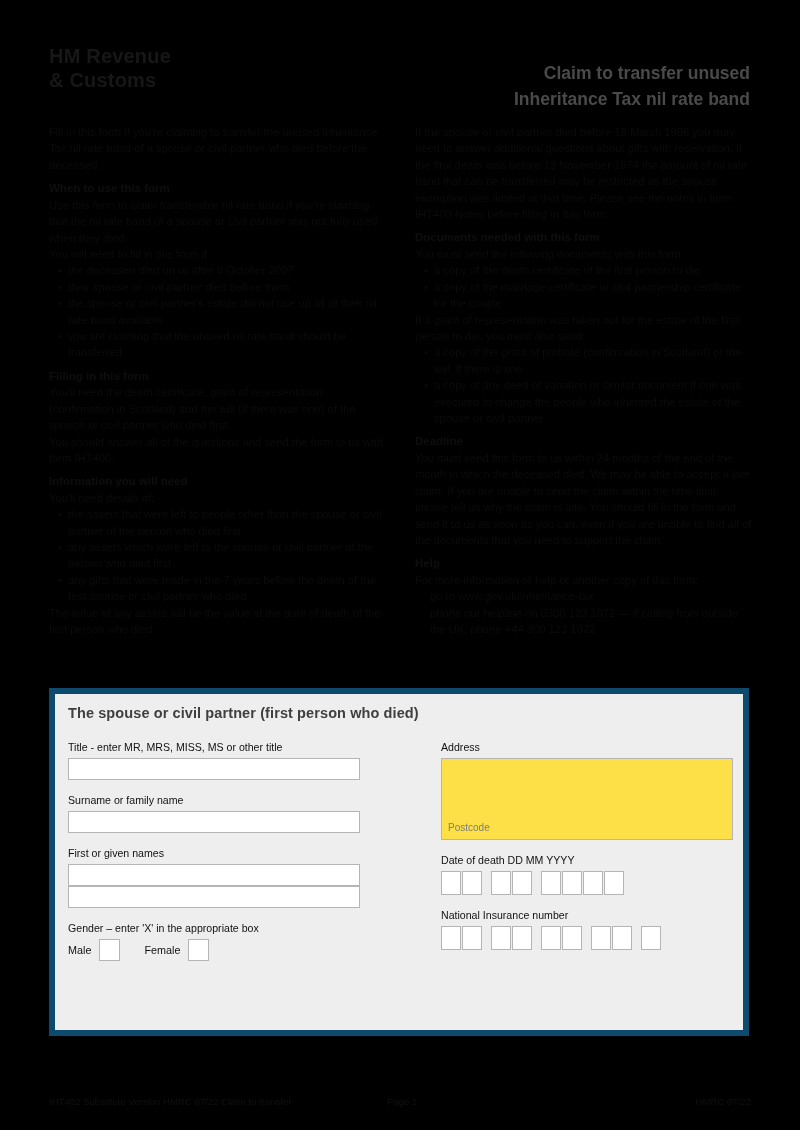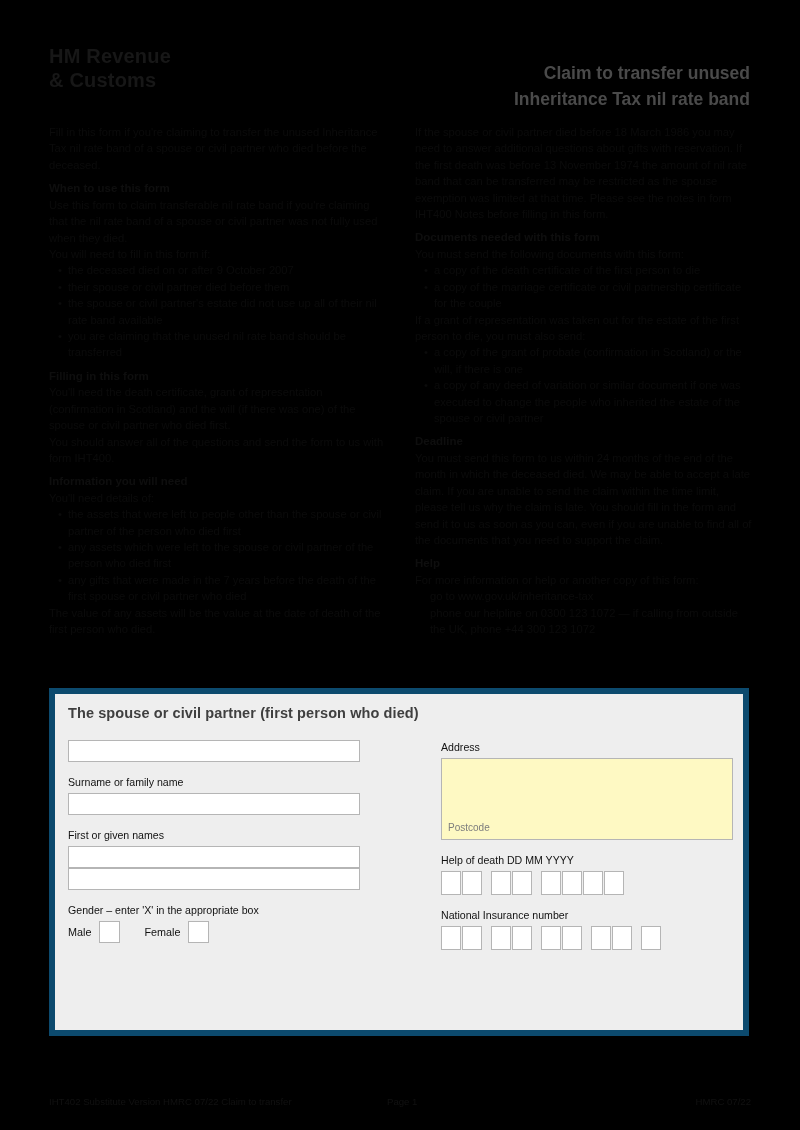--- a/index.html
+++ b/index.html
@@ -276,6 +276,7 @@
     <div class="panel-title">The spouse or civil partner (first person who died)</div>
 
     <div class="fcol-l">
+      <span class="lbl">Title - enter MR, MRS, MISS, MS or other title</span>
       <div class="fld"></div>
 
       <div class="gap"></div>

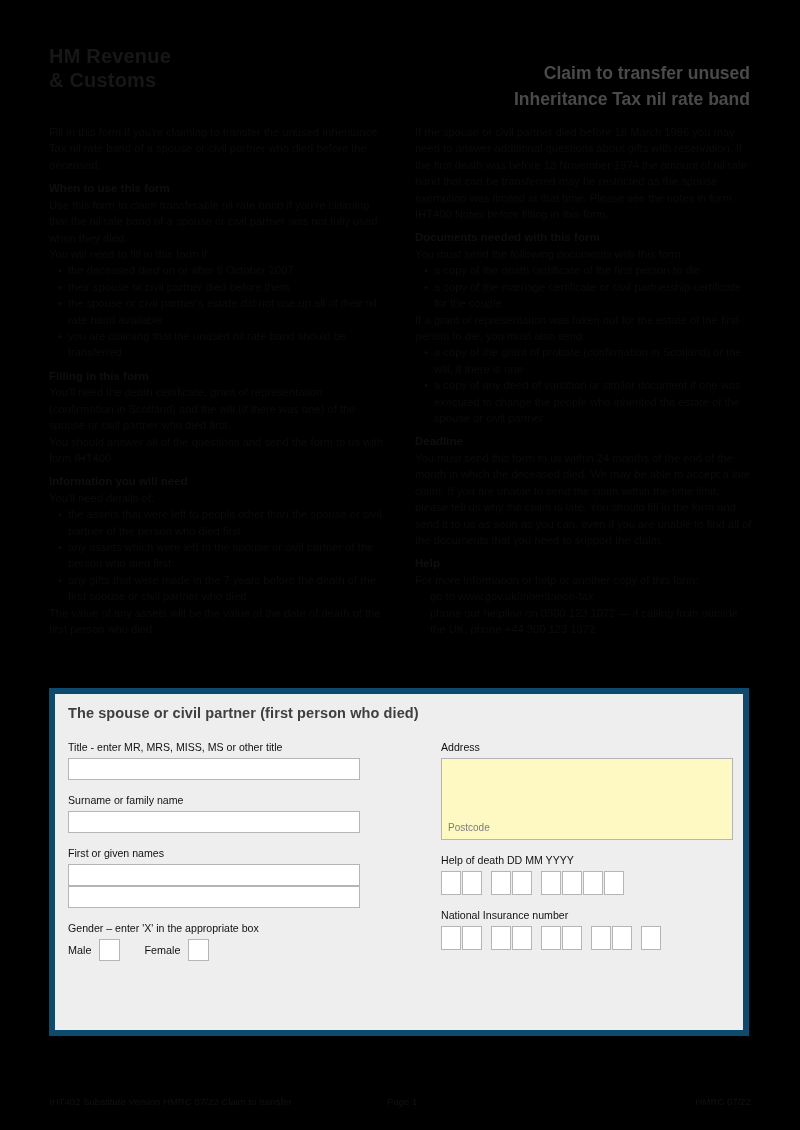--- a/index.html
+++ b/index.html
@@ -148,7 +148,7 @@
   
   .addr {
     position: relative;
-    background: #fef9c3;
+    background: #fde047;
     border: 1px solid #b5b5b5;
     box-sizing: border-box;
     width: 292px;

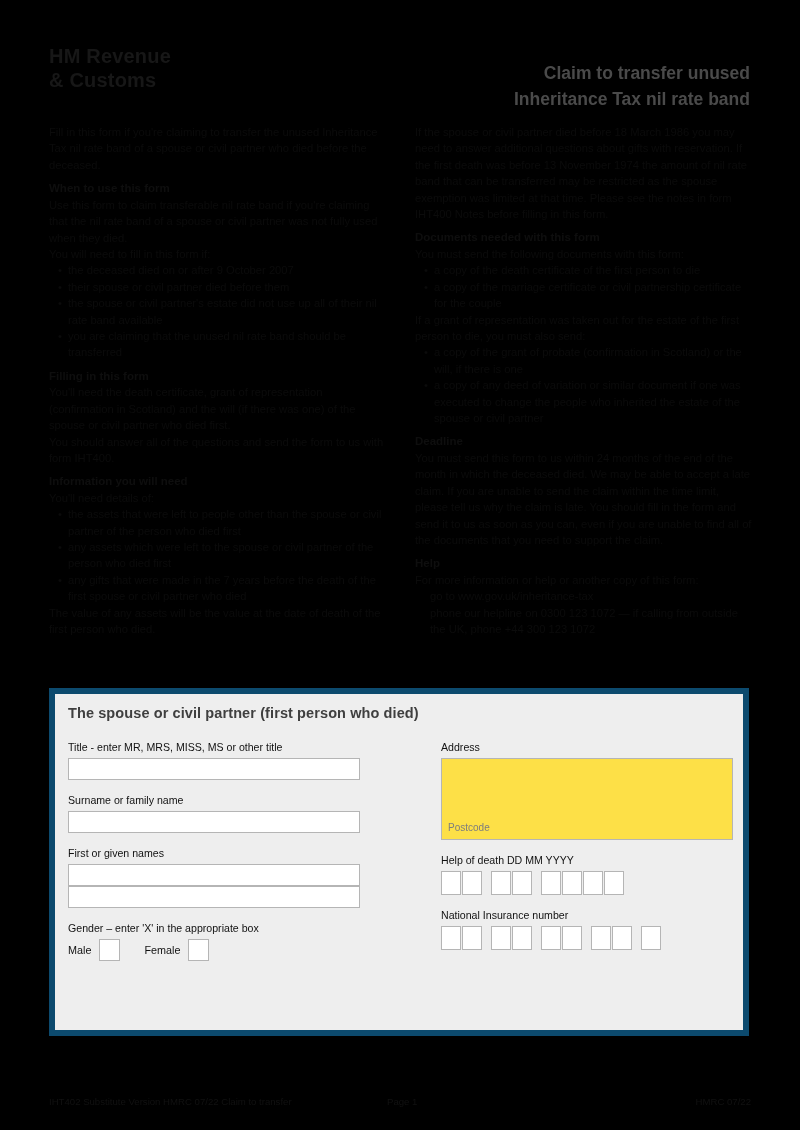--- a/index.html
+++ b/index.html
@@ -305,7 +305,7 @@
       </div>
 
       <div class="gap"></div>
-      <span class="lbl">Help of death  DD MM YYYY</span>
+      <span class="lbl">Date of death  DD MM YYYY</span>
       <div class="boxrow">
         <span class="grp">
           <span class="bx"></span>

